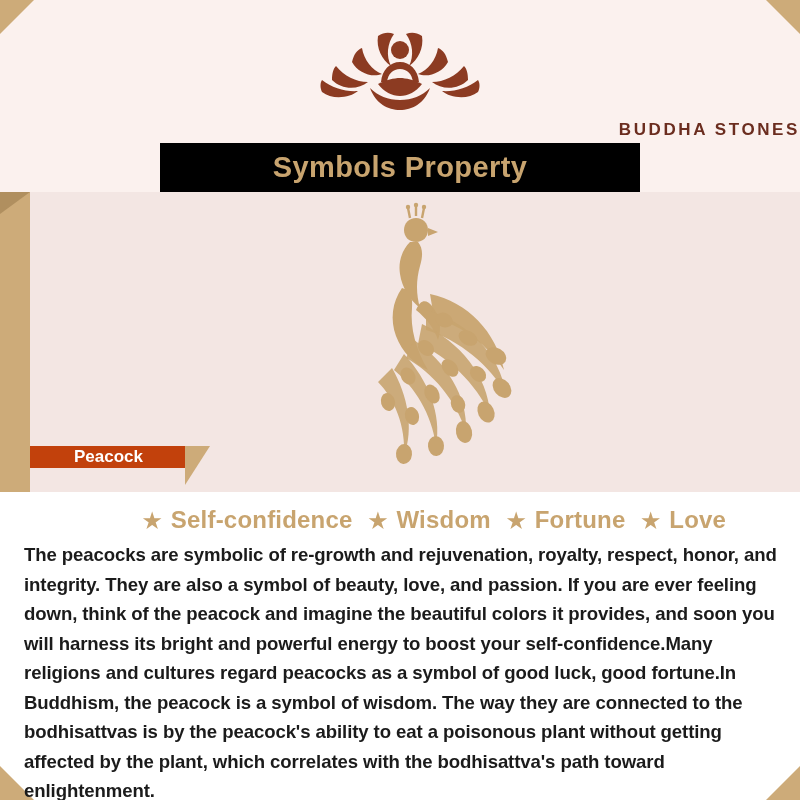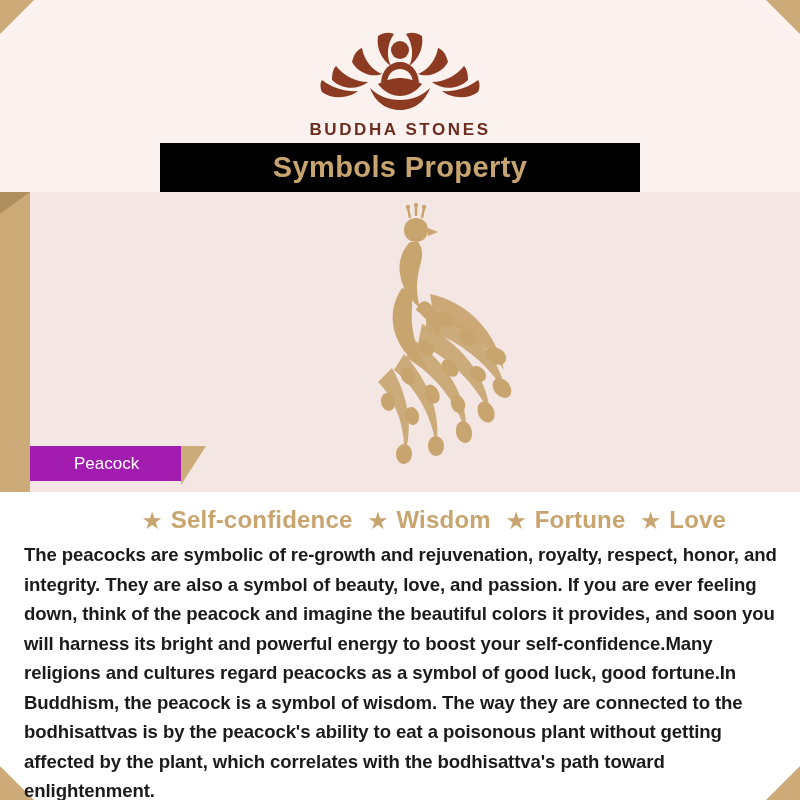--- a/index.html
+++ b/index.html
@@ -108,7 +108,7 @@
     left: 0;
     top: 18px;
     width: 800px;
-    text-align: center;
+    text-align: right;
   }
   .logo-mark {
     display: block;

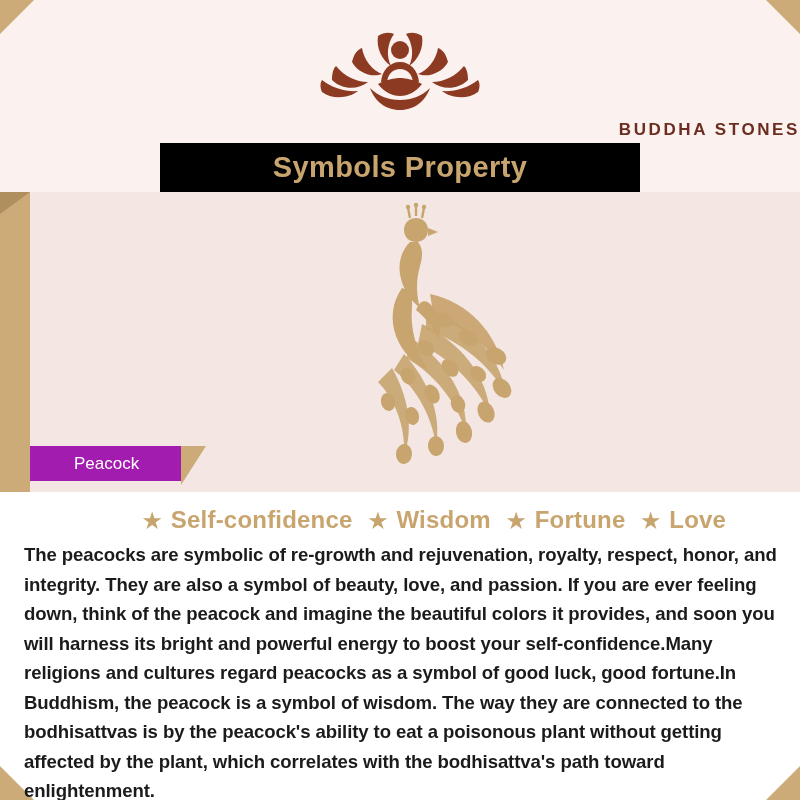--- a/index.html
+++ b/index.html
@@ -156,14 +156,14 @@
     position: absolute;
     left: 30px;
     top: 446px;
-    height: 35px;
-    background: #a21caf;
+    height: 22px;
+    background: #c2410c;
     display: flex;
     align-items: center;
     padding-left: 44px;
     padding-right: 42px;
     color: #ffffff;
-    font-weight: normal;
+    font-weight: bold;
     font-size: 17px;
   }
   .name-tag:after {

